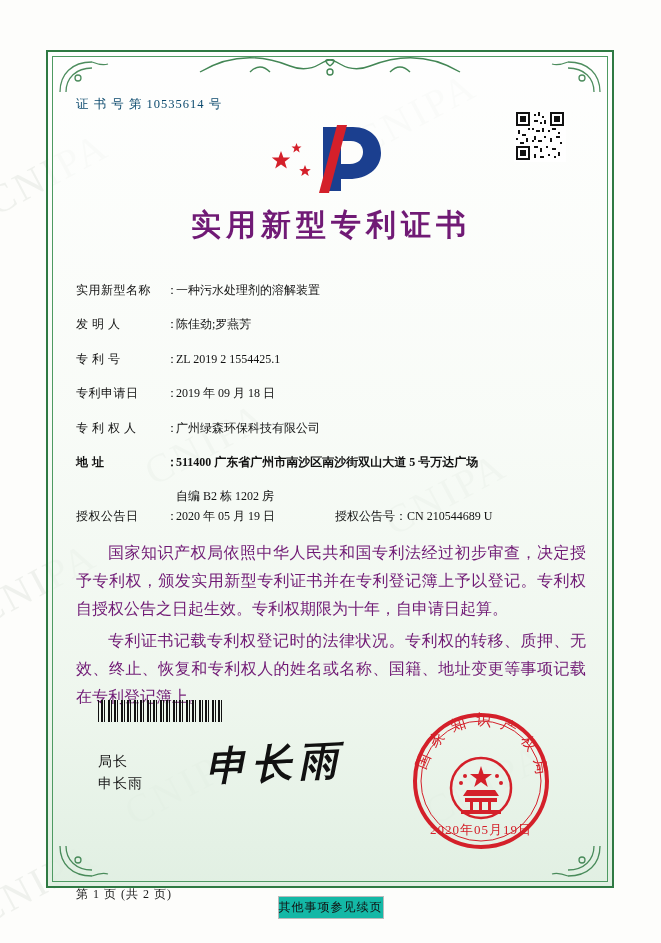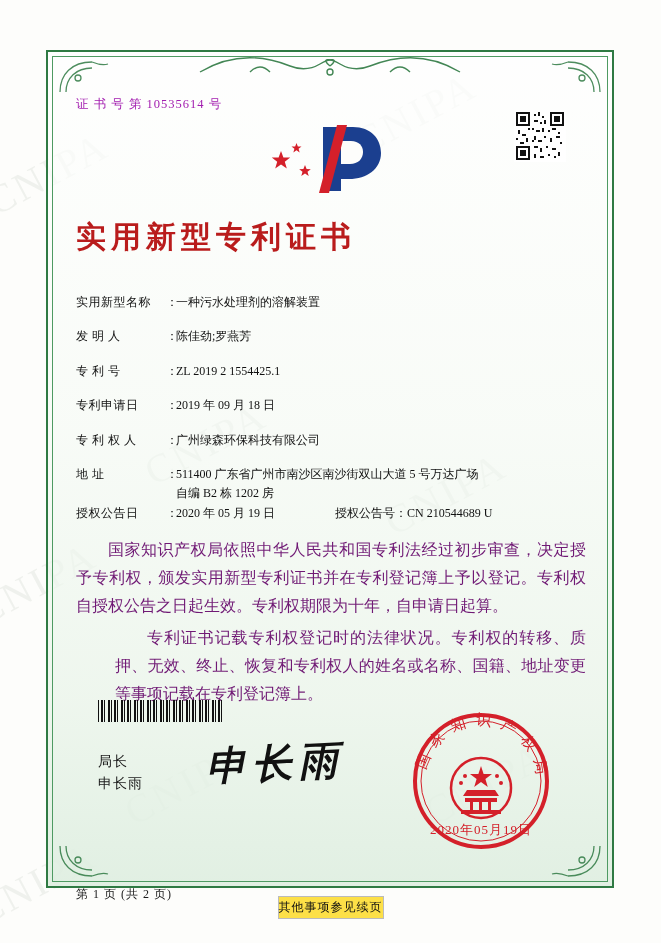--- a/index.html
+++ b/index.html
@@ -101,7 +101,7 @@
   .cert-no {
     font-size: 12.5px;
     letter-spacing: 1px;
-    color: #a21caf;
+    color: #0c4a6e;
   }
 
   .qr {

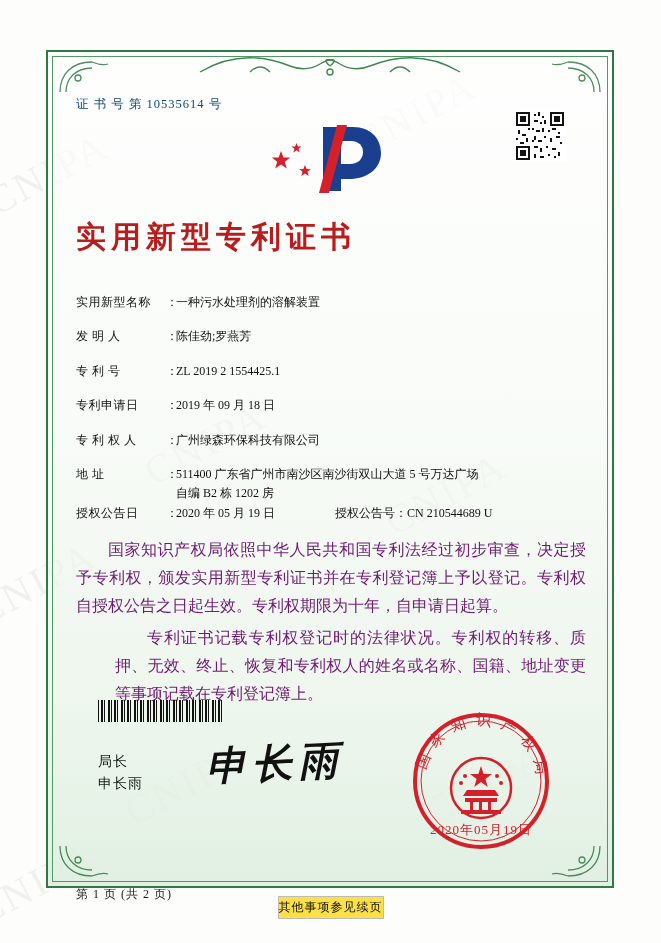--- a/index.html
+++ b/index.html
@@ -122,11 +122,12 @@
   .emblem svg { width: 100%; height: 100%; display: block; }
 
   .title {
+    text-align: center;
     font-size: 30px;
     font-weight: bold;
     letter-spacing: 5px;
-    margin-top: 20px;
-    color: #b91c1c;
+    margin-top: 8px;
+    color: #701a75;
     font-family: "Liberation Serif", "DejaVu Serif", serif;
   }
 

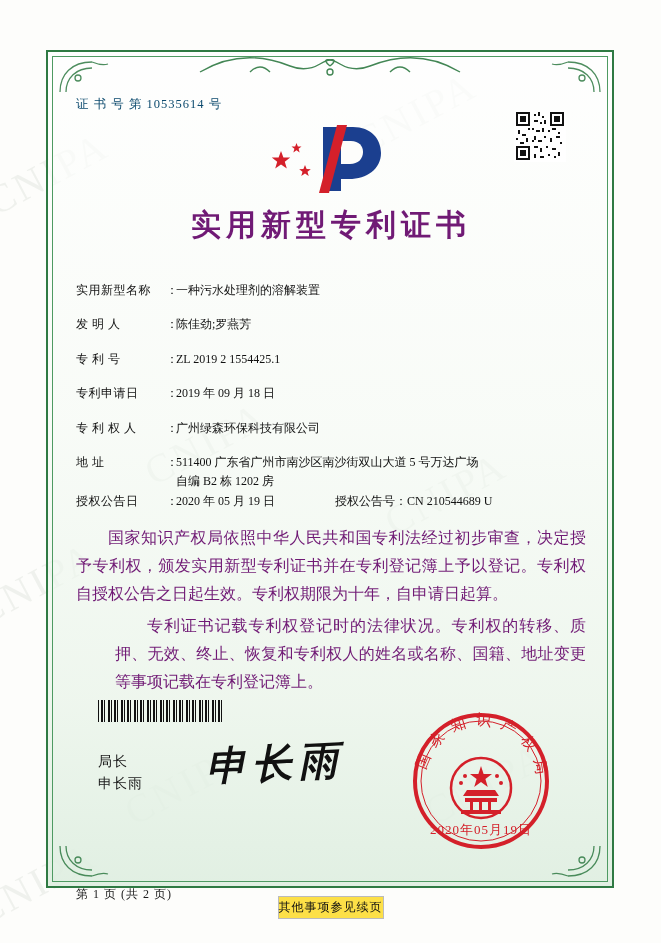--- a/index.html
+++ b/index.html
@@ -406,7 +406,7 @@
       </div>
 
       <div>
-        <div class="field-row" style="margin-bottom:2px;">
+        <div class="field-row" style="margin-bottom:17px;font-weight:bold;">
           <div class="f-label">地 址</div>
           <div class="f-colon">：</div>
           <div class="f-value">511400 广东省广州市南沙区南沙街双山大道 5 号万达广场</div>

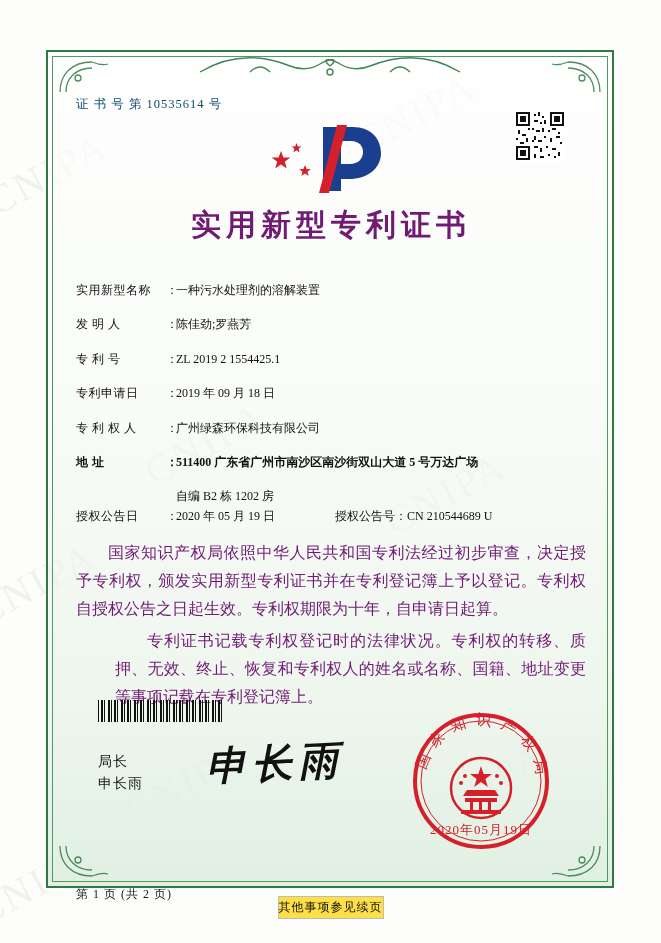--- a/index.html
+++ b/index.html
@@ -168,7 +168,7 @@
     text-align: justify;
     color: #701a75;
   }
-  .para.second { margin-top: 4px; margin-left: 39px; }
+  .para.second { margin-top: 4px; }
 
   
   .barcode {

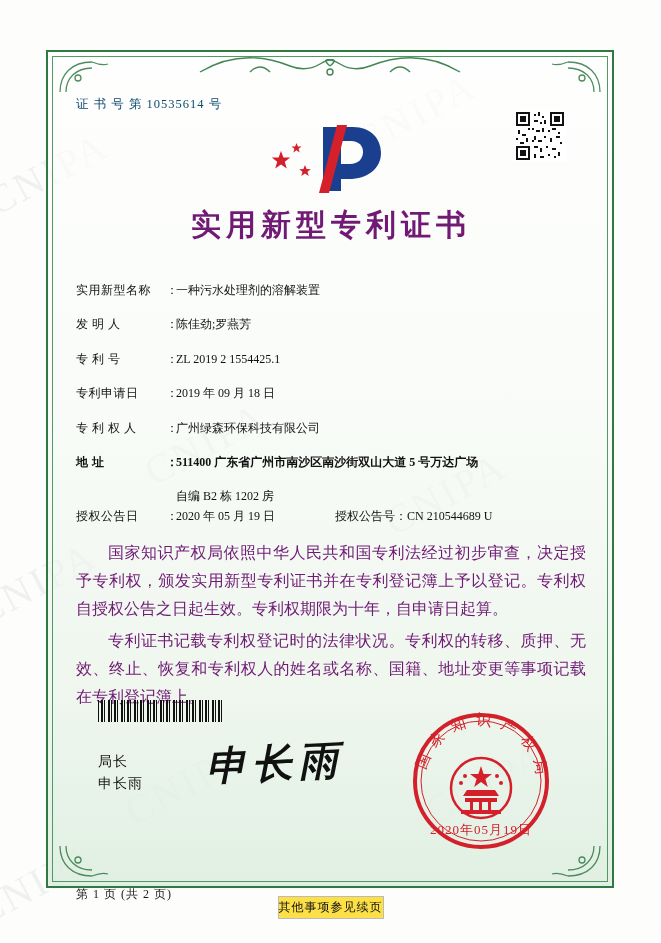--- a/index.html
+++ b/index.html
@@ -234,7 +234,7 @@
     font-size: 12px;
     letter-spacing: 1px;
     border: 1px solid #bbb;
-    background: #fde047;
+    background: #14b8a6;
     padding: 2px 0;
     color: #111;
   }

